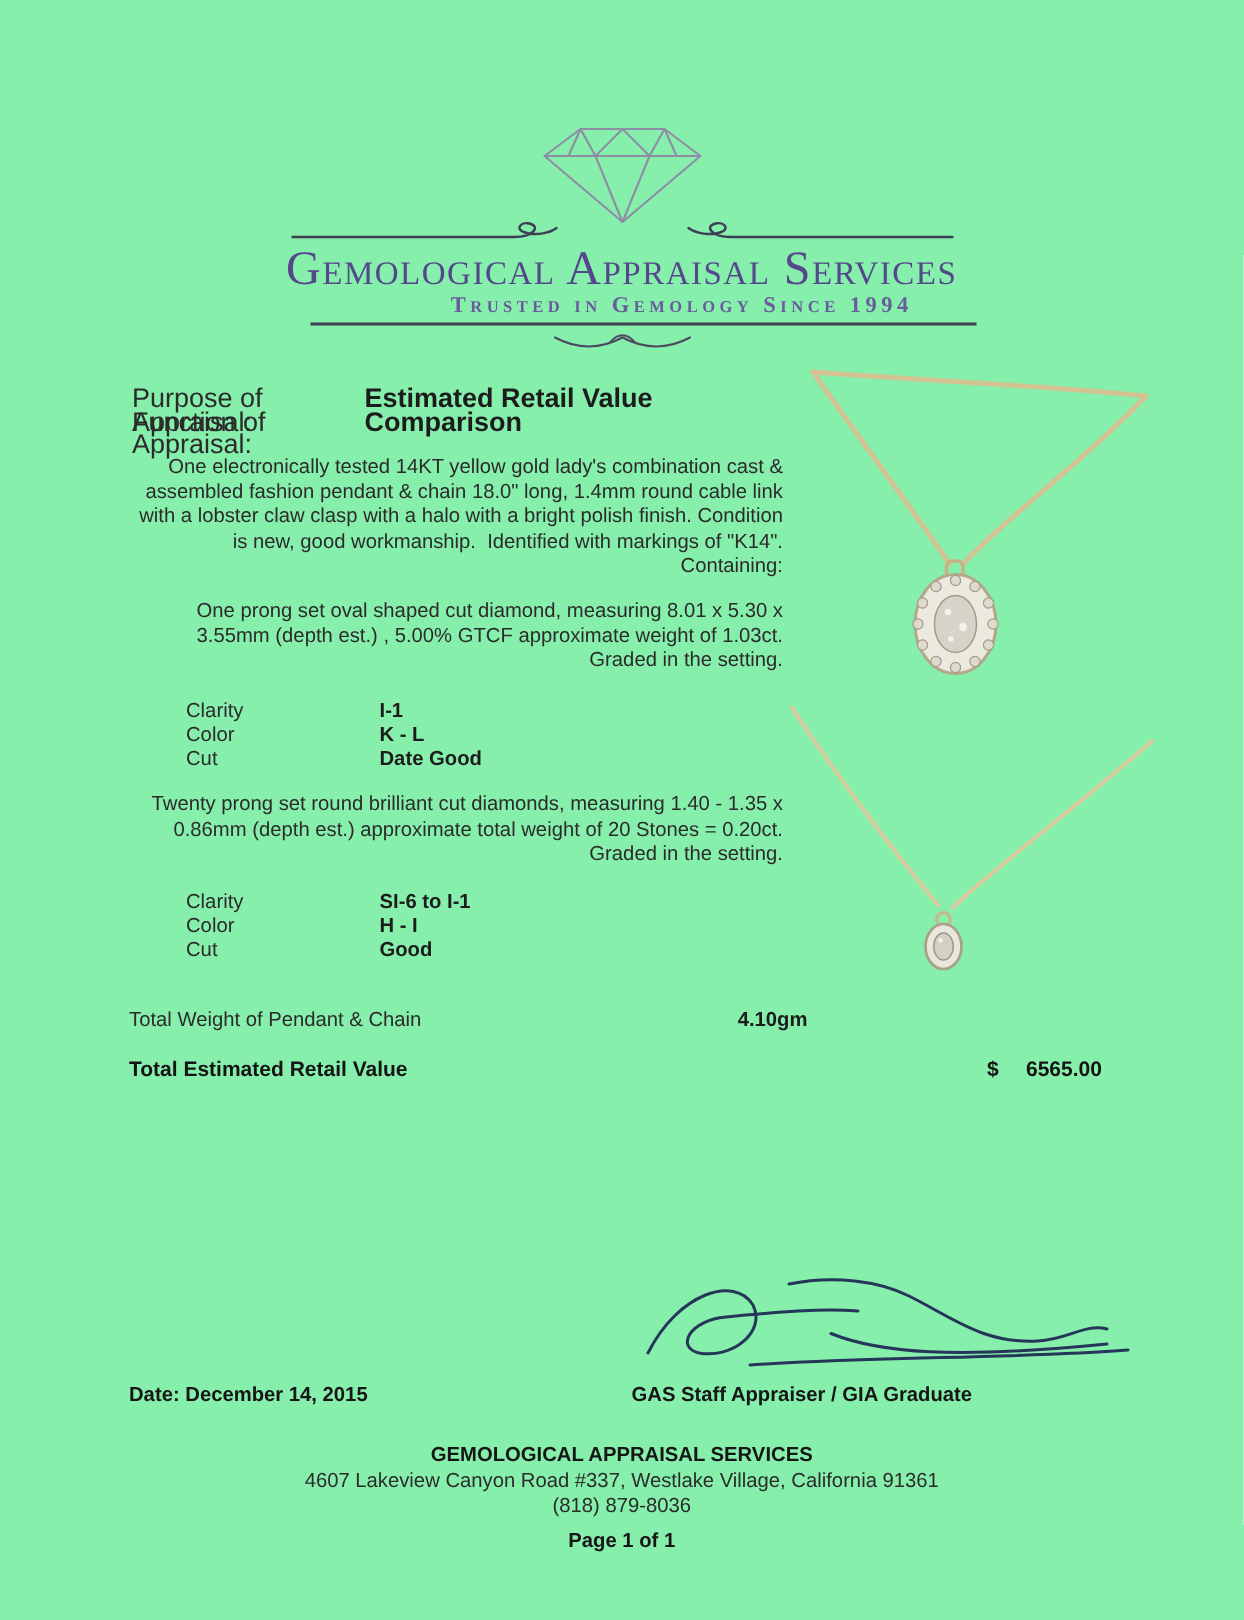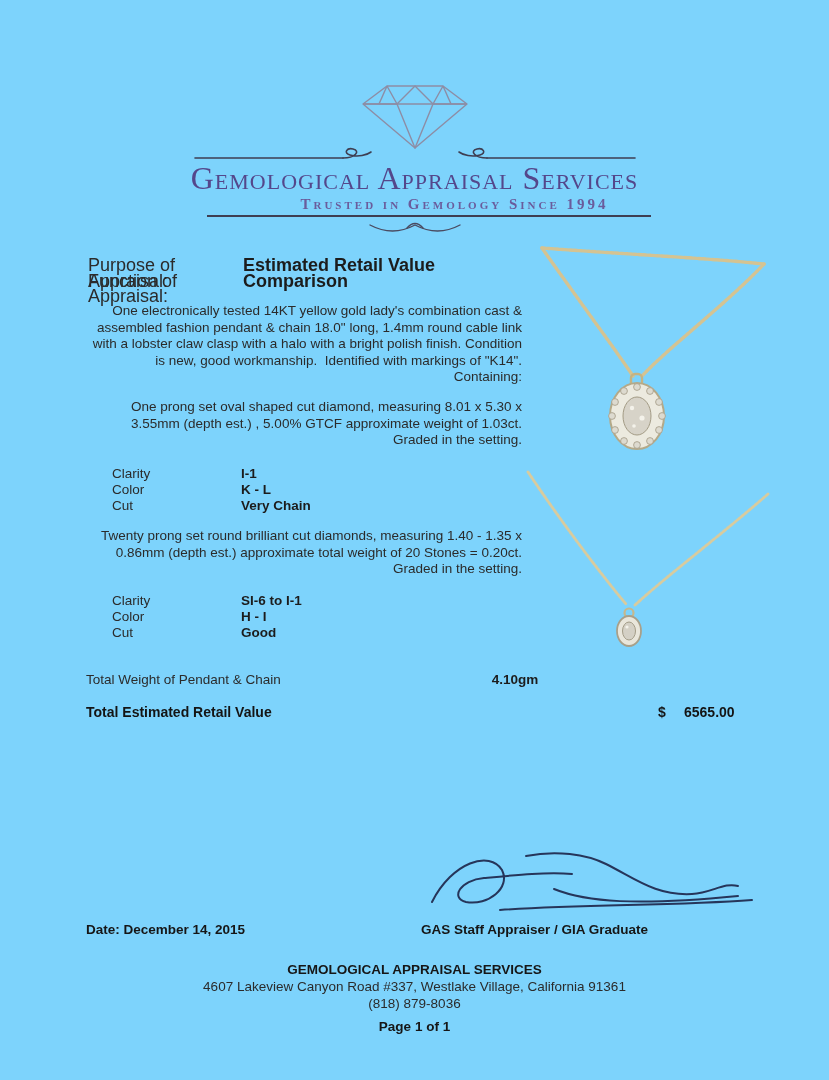--- a/index.html
+++ b/index.html
@@ -5,7 +5,7 @@
   html,body{margin:0;padding:0;background:#e9e9e9;}
   .page{
     position:relative;width:829px;height:1080px;margin:0 auto;
-    background:#7dd3fc;overflow:hidden;
+    background:#86efac;overflow:hidden;
     font-family:"Liberation Sans",sans-serif;color:#2b2b2b;
   }
   

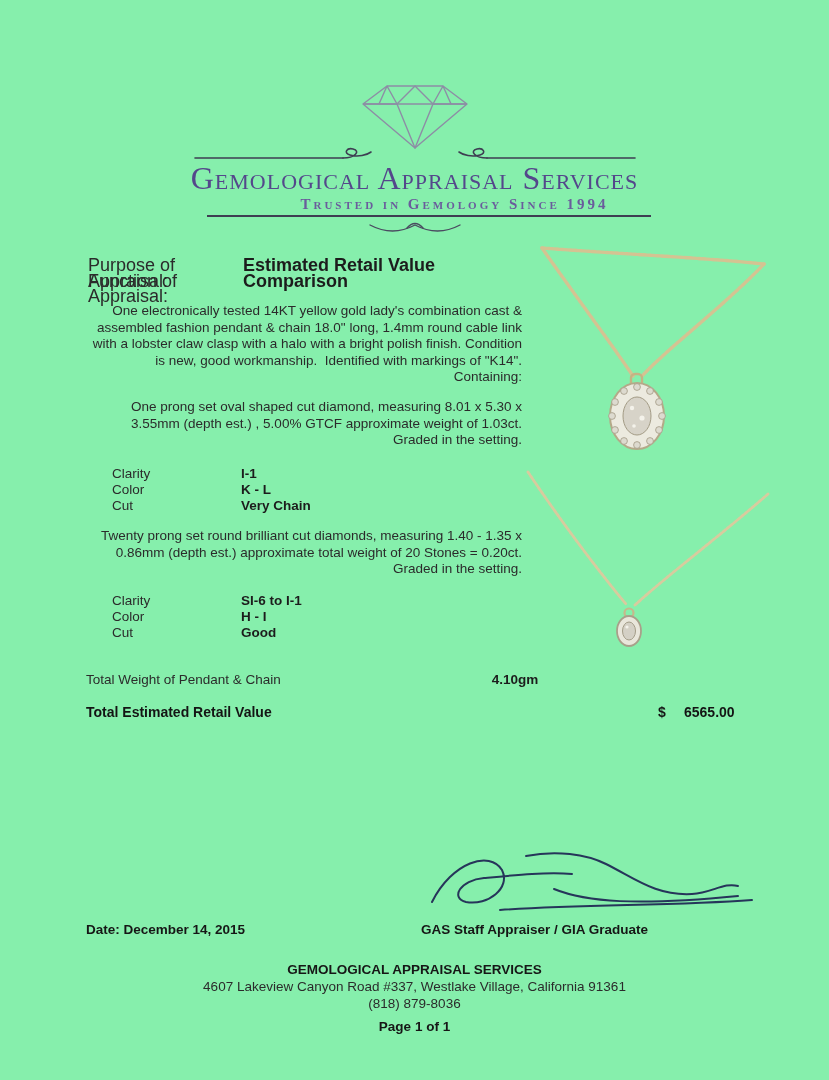--- a/index.html
+++ b/index.html
@@ -28,7 +28,7 @@
   .kv-row .k{width:155px;flex:0 0 155px;}
   .kv-row .v{font-weight:bold;color:#1c1c1c;}
   .para{position:absolute;left:86px;width:436px;font-size:13.5px;line-height:16.5px;white-space:pre-wrap;text-align:right;}
-  .grade-block{position:absolute;left:112px;width:400px;font-size:13.5px;line-height:15.8px;}
+  .grade-block{position:absolute;left:124px;width:400px;font-size:13.5px;line-height:15.8px;}
   .grade-row{display:flex;}
   .grade-row .k{width:129px;flex:0 0 129px;}
   .grade-row .v{font-weight:bold;color:#1c1c1c;}

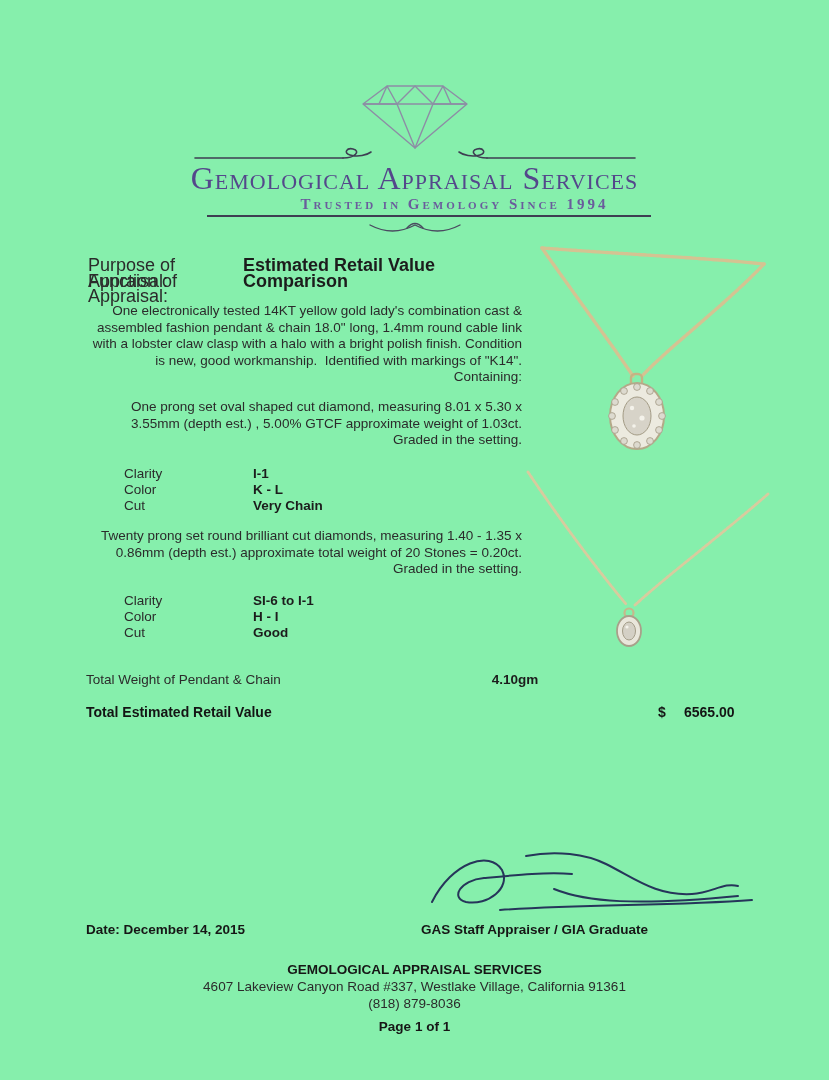--- a/index.html
+++ b/index.html
@@ -114,7 +114,7 @@
     </div>
     <div class="grade-row">
       <span class="k">Cut</span>
-      <span class="v">Very Chain</span>
+      <span class="v">Date Good</span>
     </div>
   </div>
 

